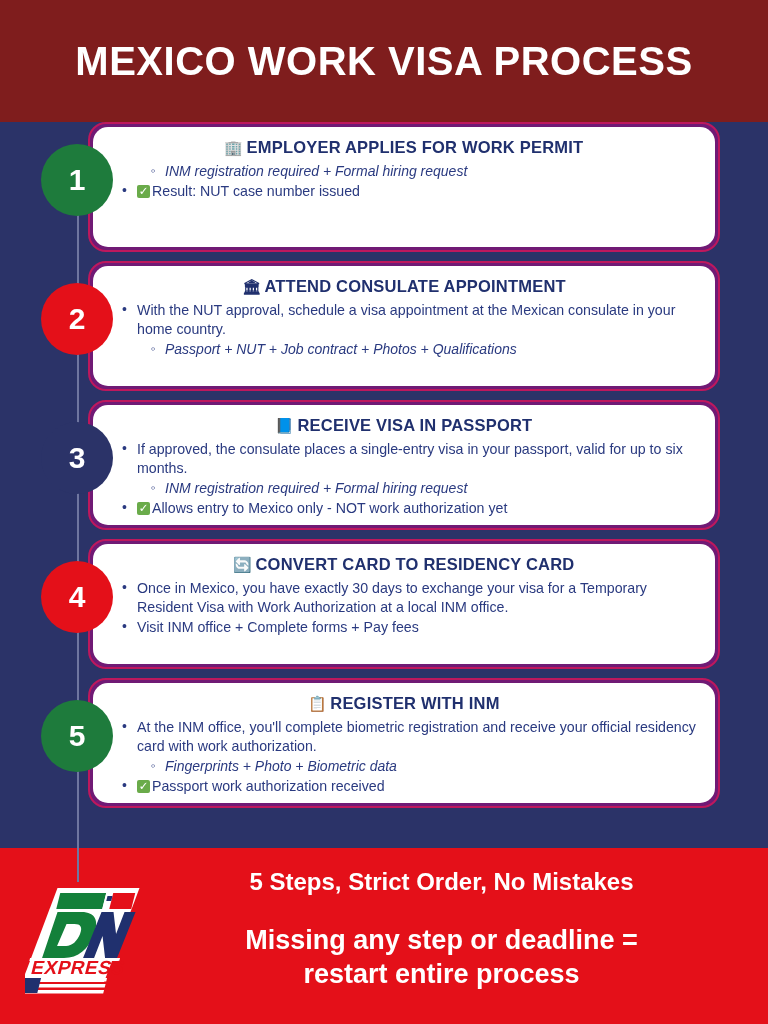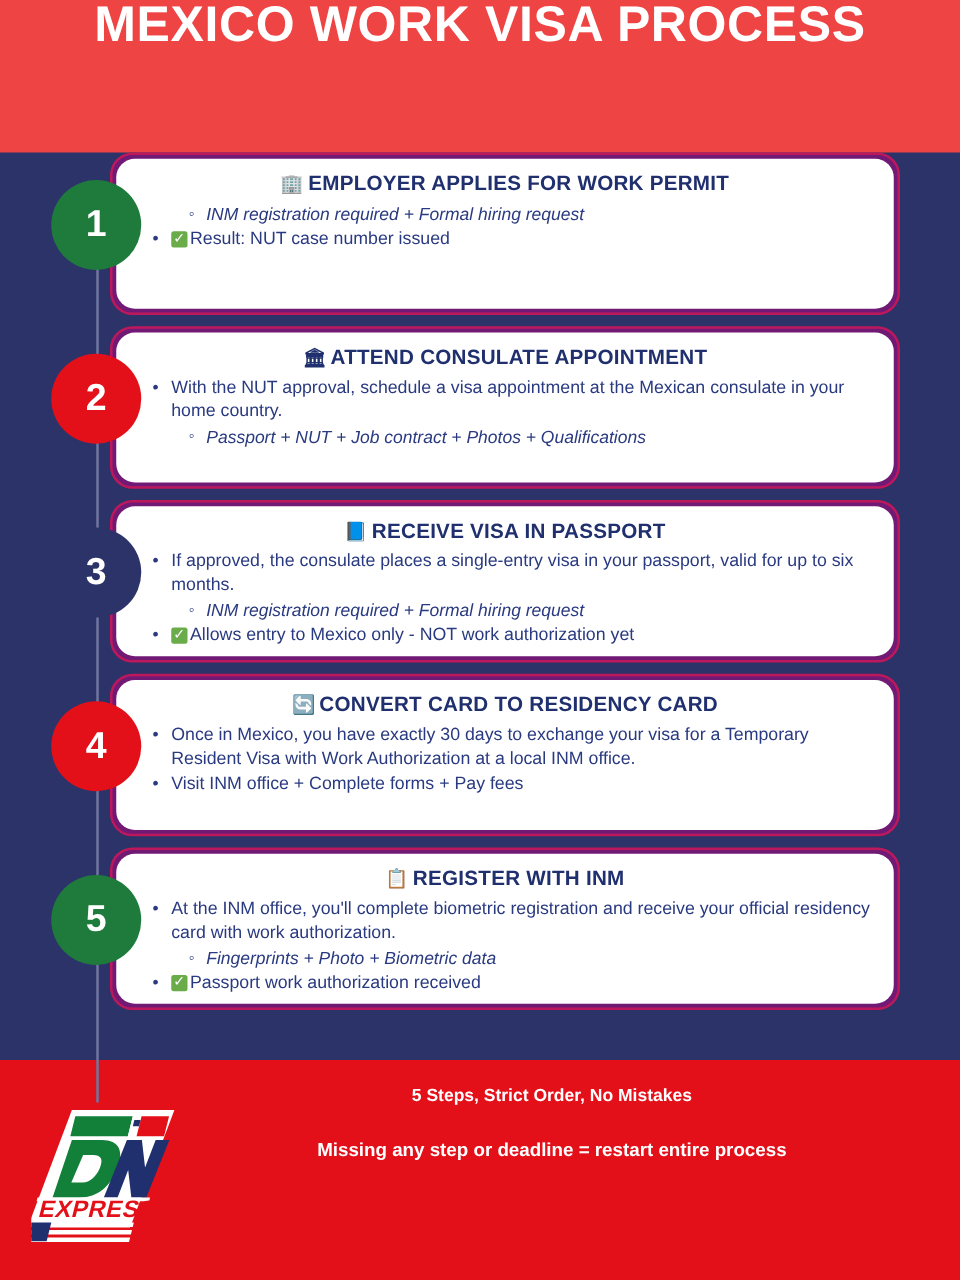--- a/index.html
+++ b/index.html
@@ -19,8 +19,9 @@
   .header {
     height: 122px;
     display: flex;
+    align-items: center;
     justify-content: center;
-    background: #ef4444;
+    background: #7f1d1d;
   }
   .header-title {
     color: #ffffff;

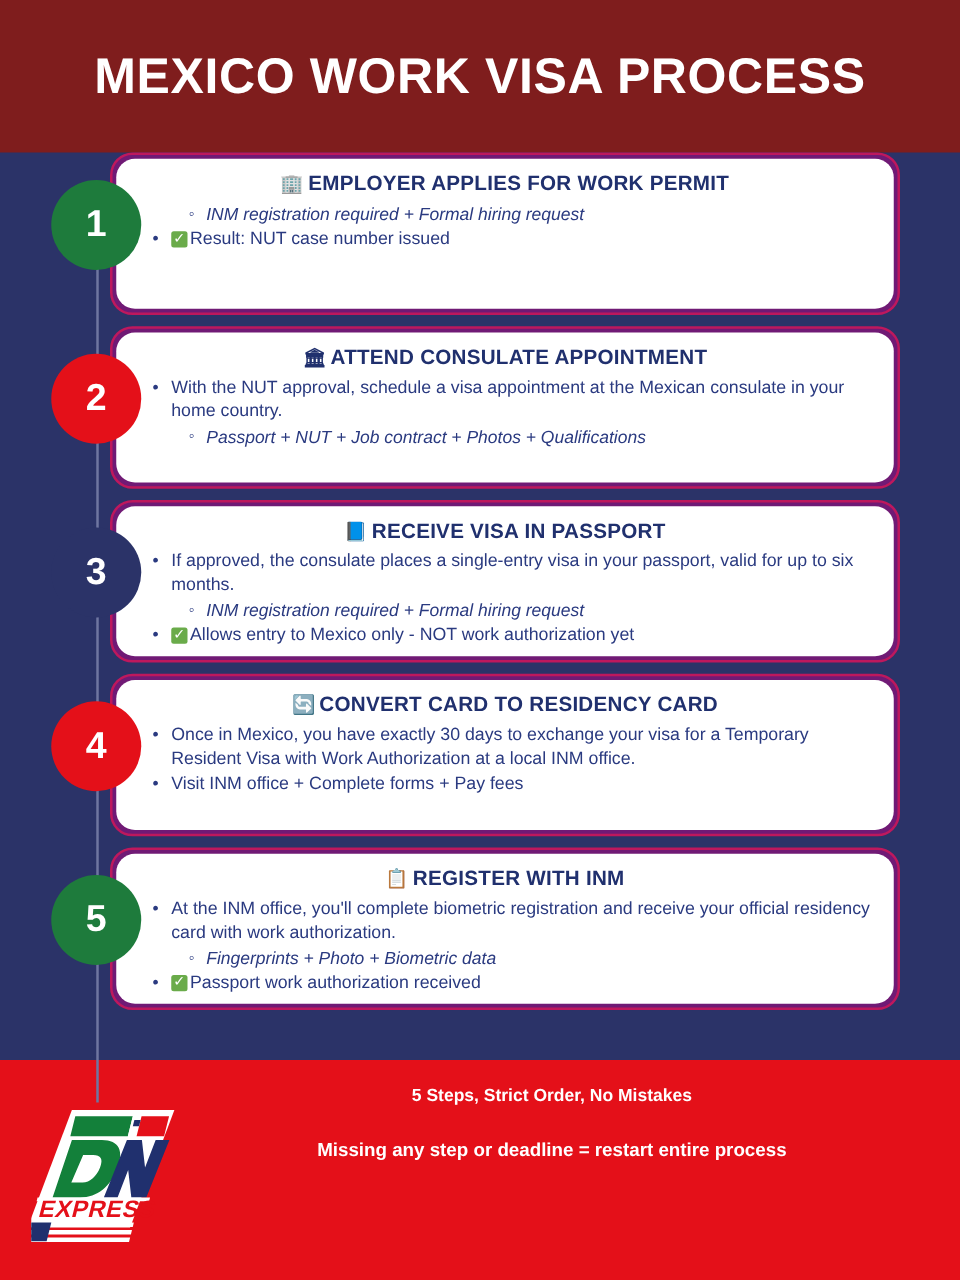--- a/index.html
+++ b/index.html
@@ -184,7 +184,7 @@
     padding-right: 60px;
   }
   .footer-line1 {
-    font-size: 14px;
+    font-size: 24px;
     font-weight: bold;
     margin-bottom: 28px;
   }

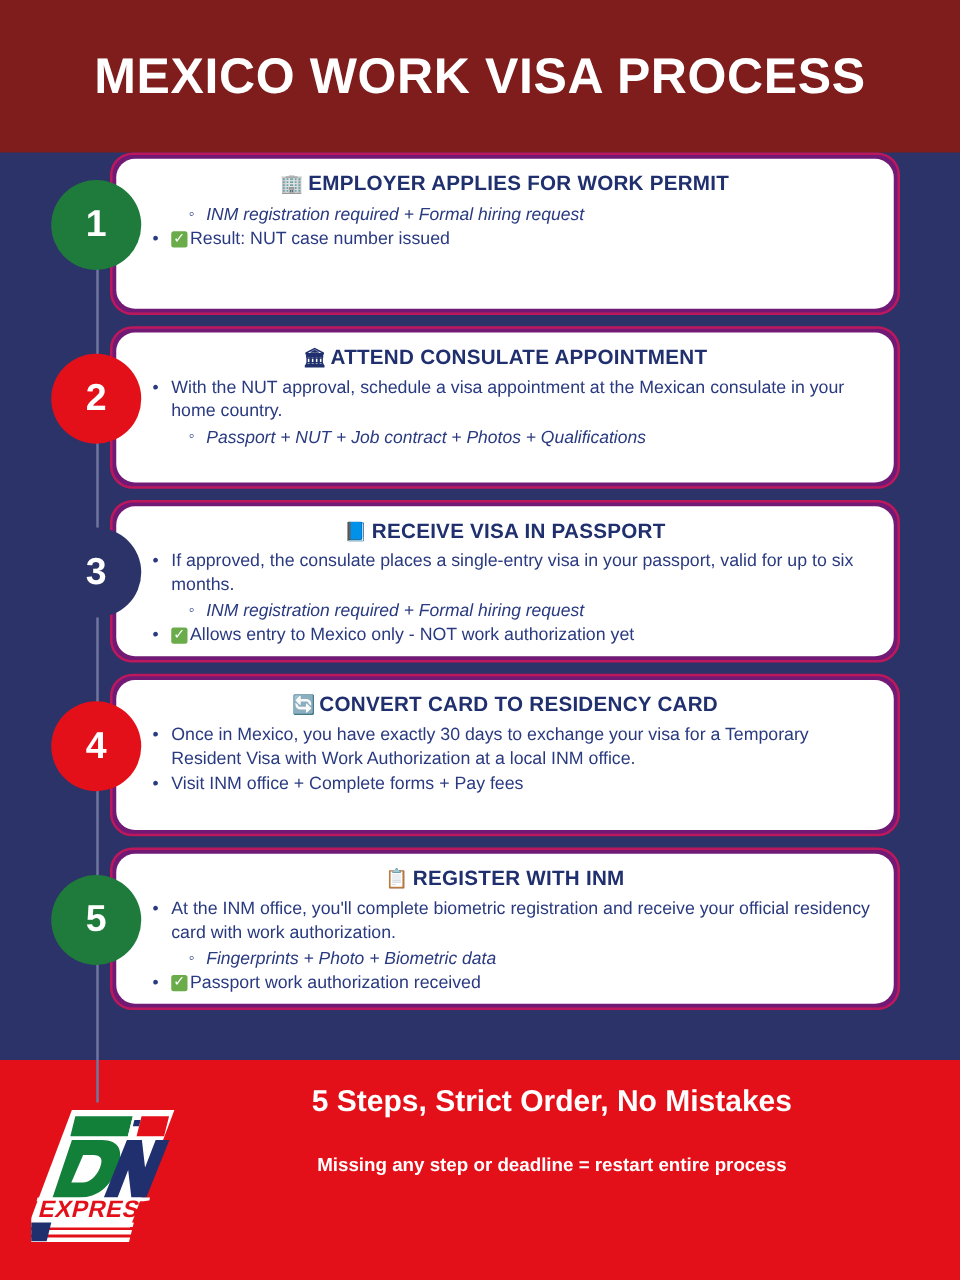--- a/index.html
+++ b/index.html
@@ -194,7 +194,7 @@
     margin-bottom: 2px;
   }
   .footer-line3 {
-    font-size: 15px;
+    font-size: 27px;
     font-weight: bold;
     line-height: 1.25;
     padding: 0 30px;

